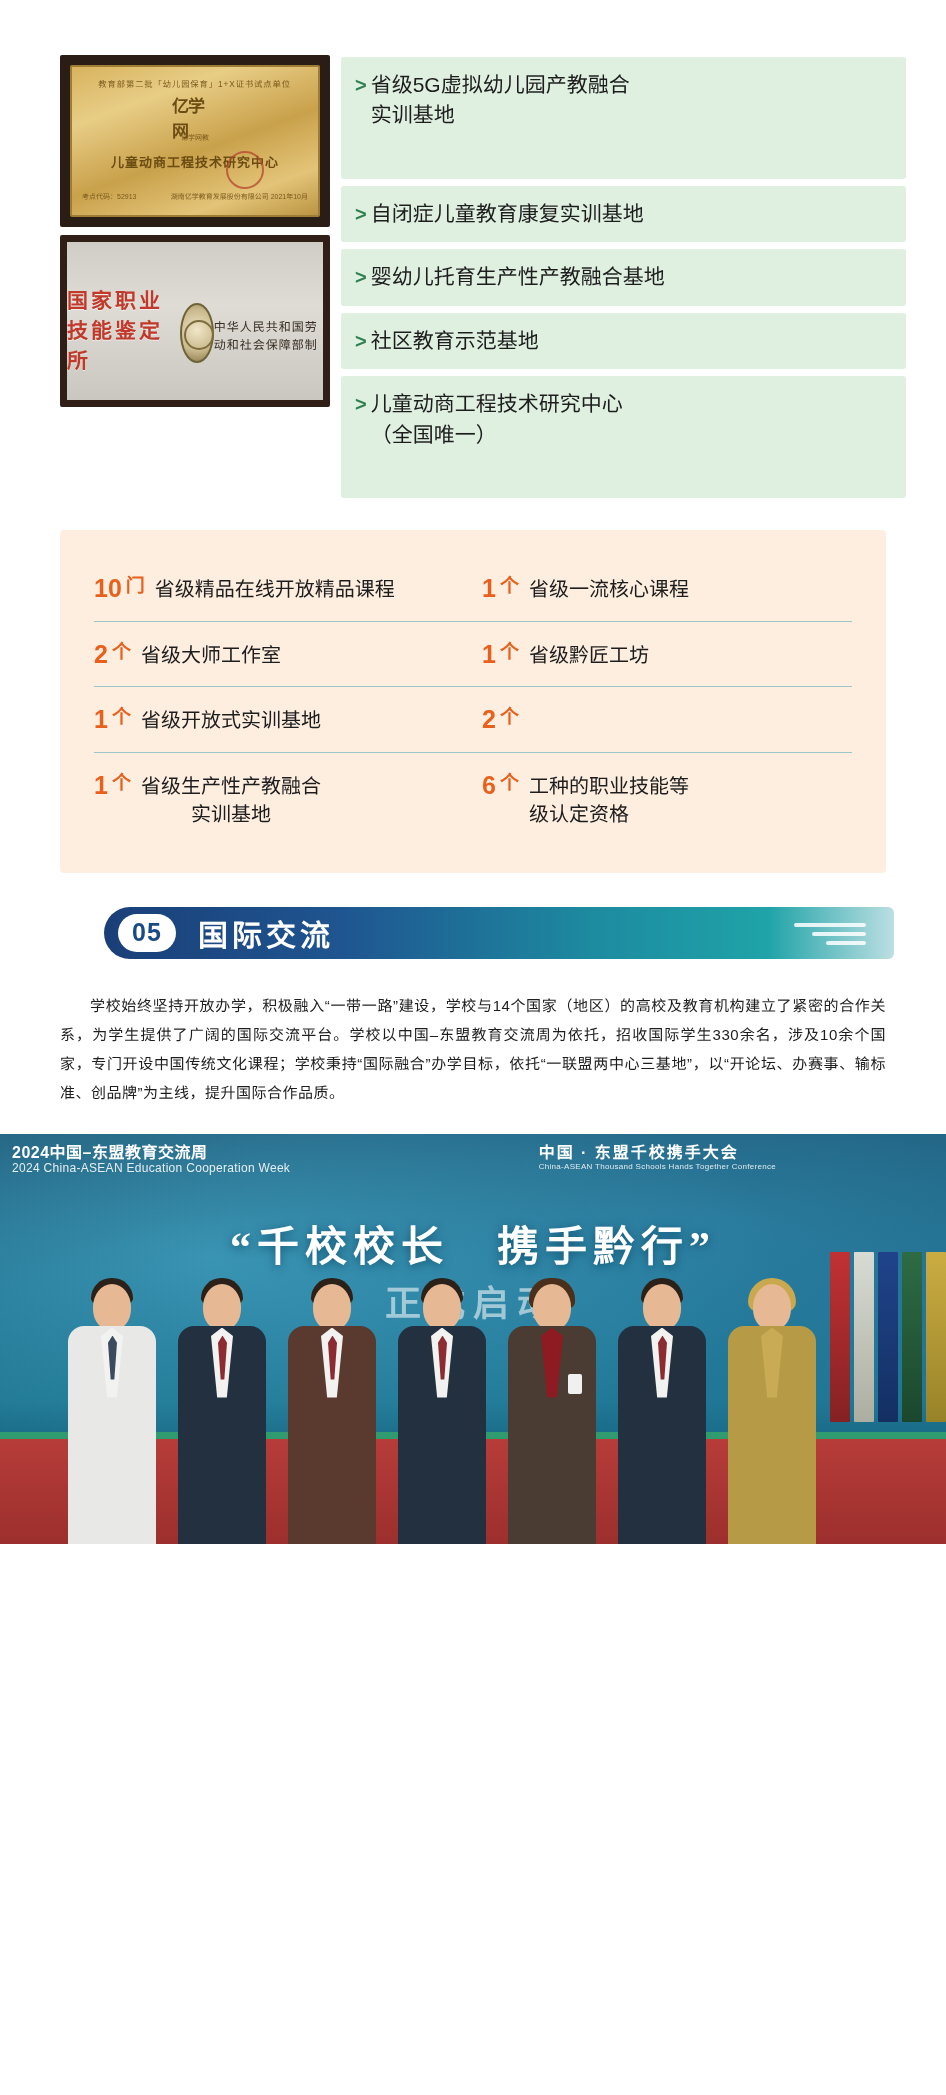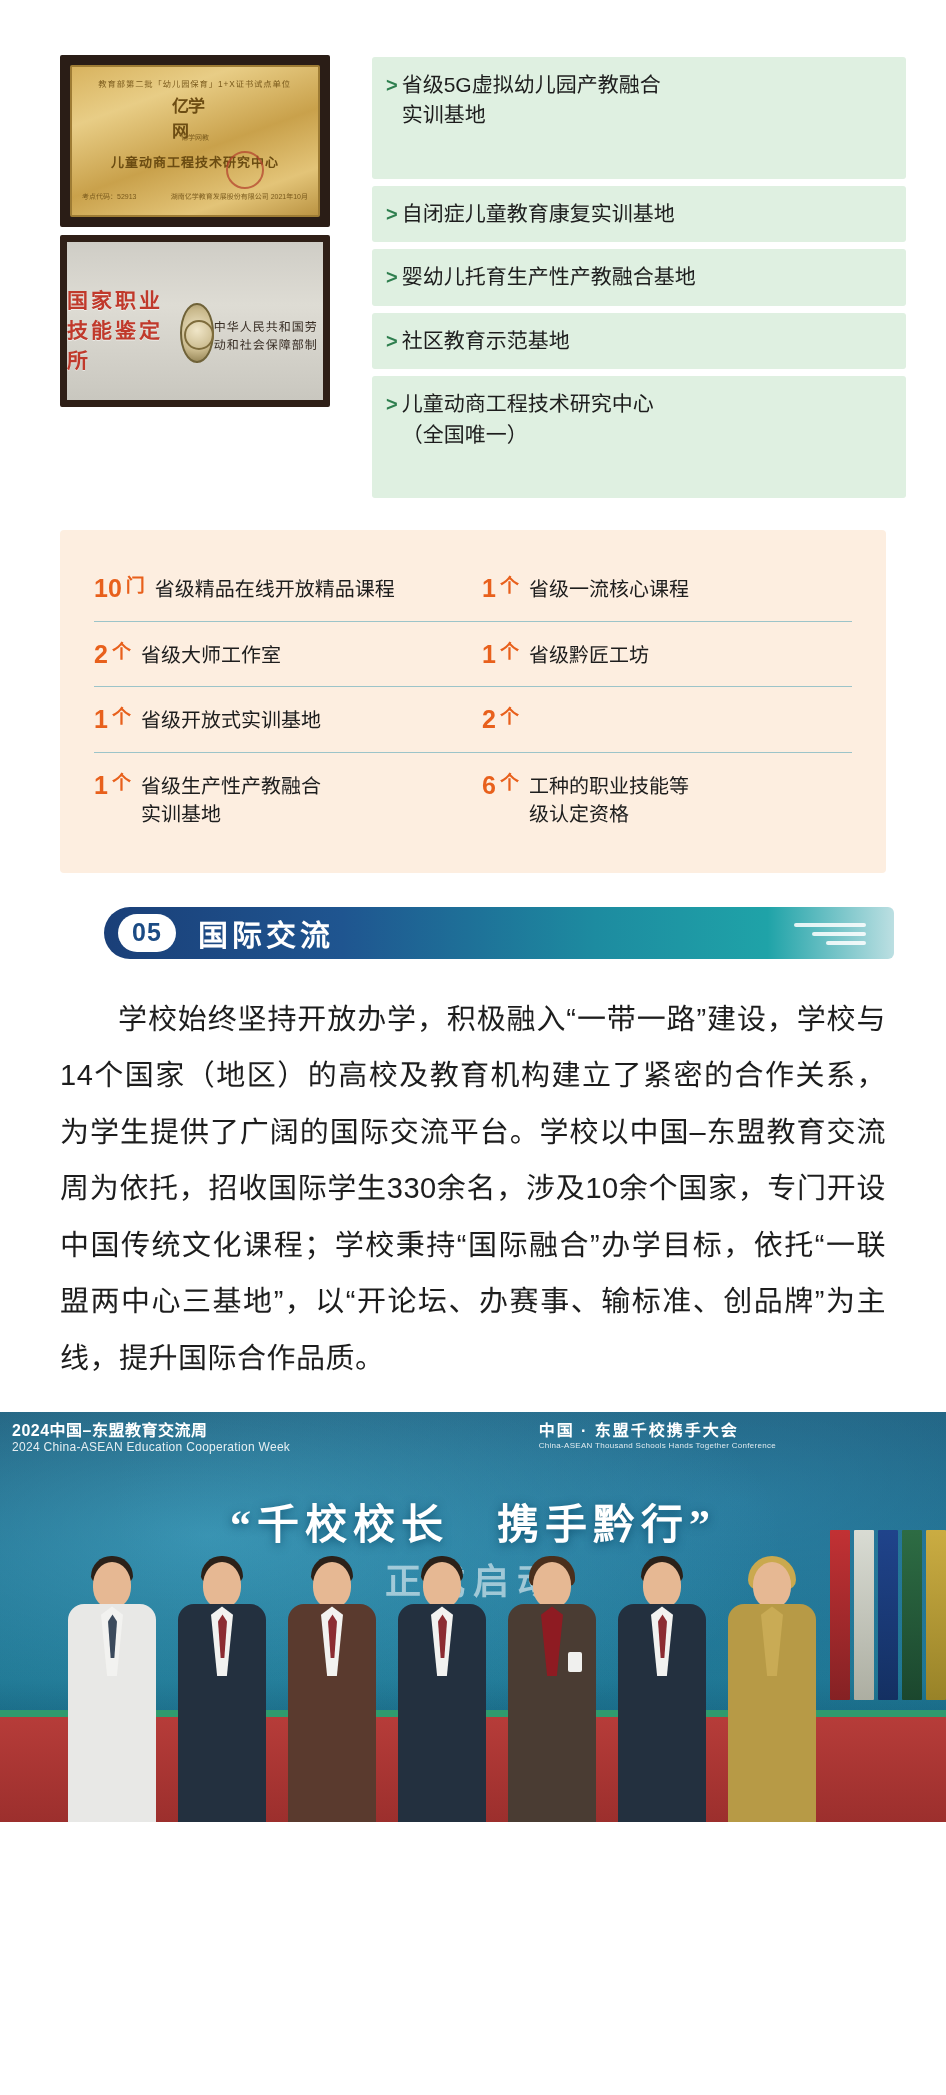--- a/index.html
+++ b/index.html
@@ -25,7 +25,7 @@
     display: flex;
     padding: 55px 40px 0 60px;
     box-sizing: border-box;
-    gap: 42px;
+    gap: 11px;
     justify-content: space-between;
   }
   .plaques {

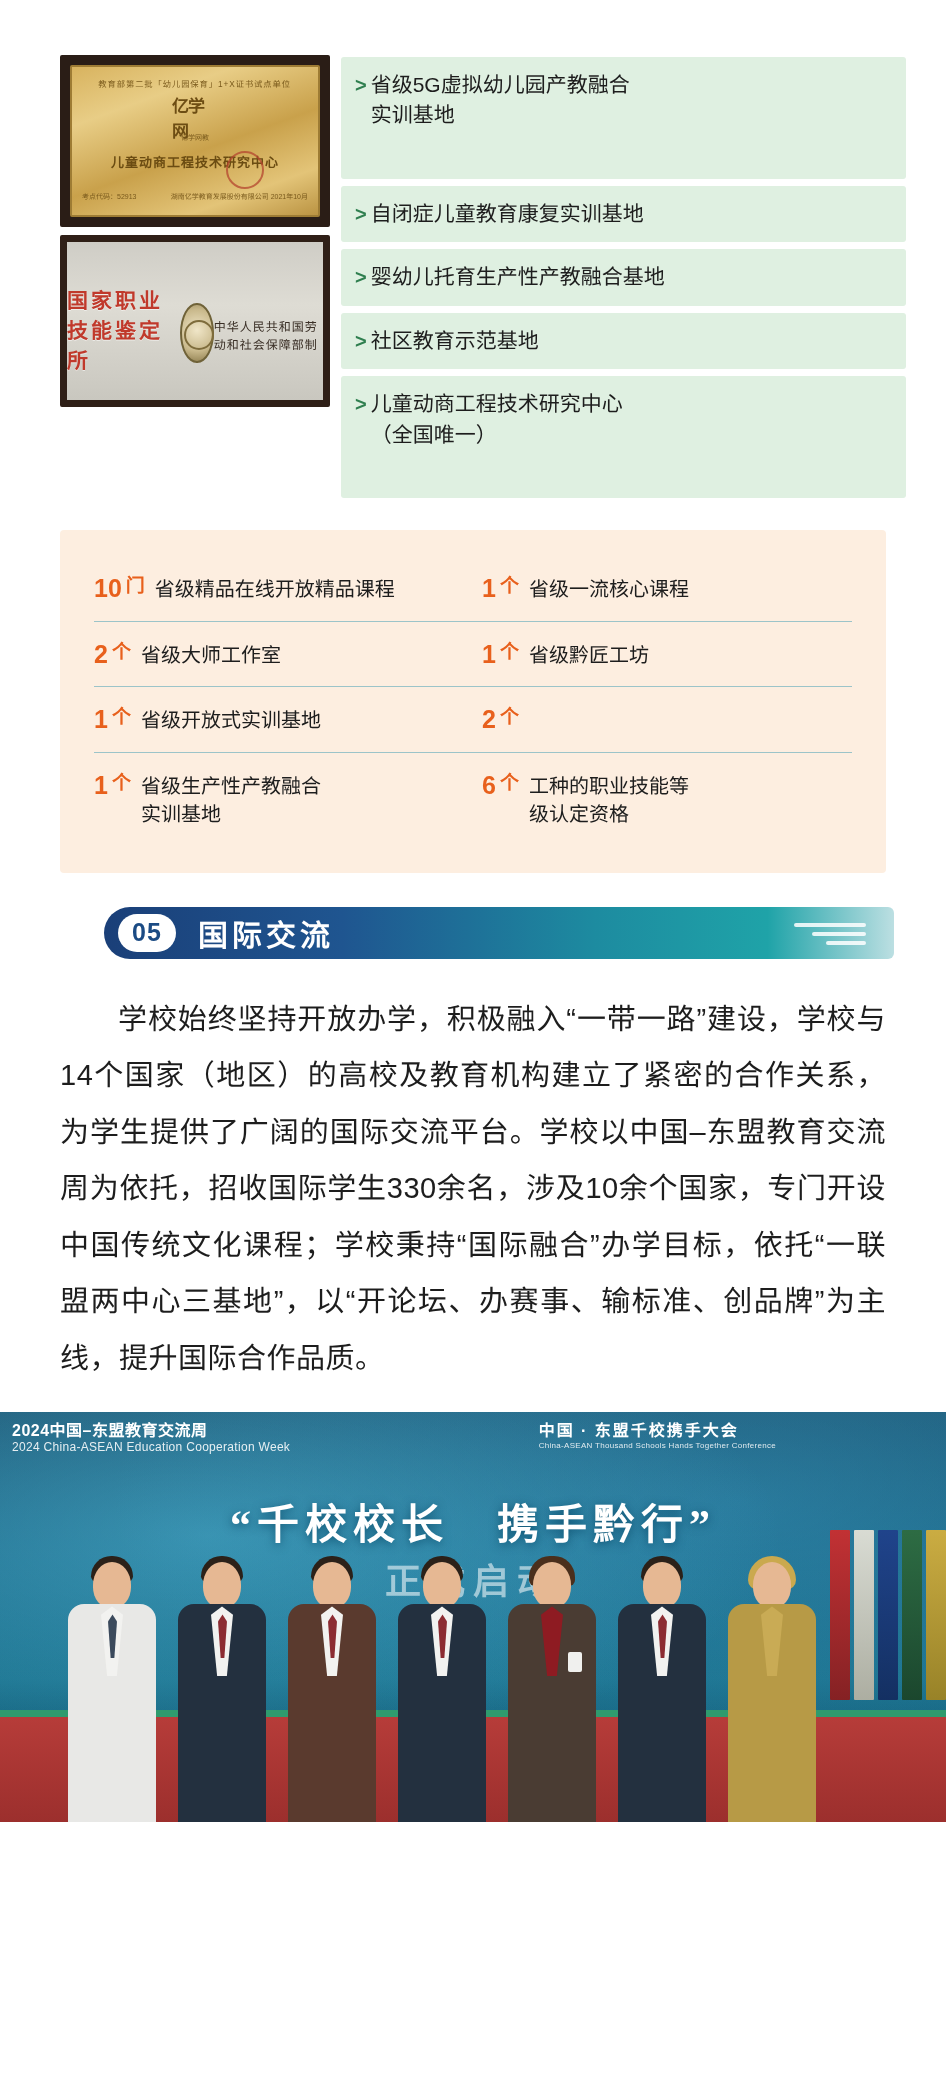--- a/index.html
+++ b/index.html
@@ -242,7 +242,7 @@
     white-space: pre-line;
     padding-top: 3px;
   }
-  .stat.left { padding-right: 18px; }
+  .stat.left { padding-right: 18px; text-align: center; }
 
   
   .section-header {

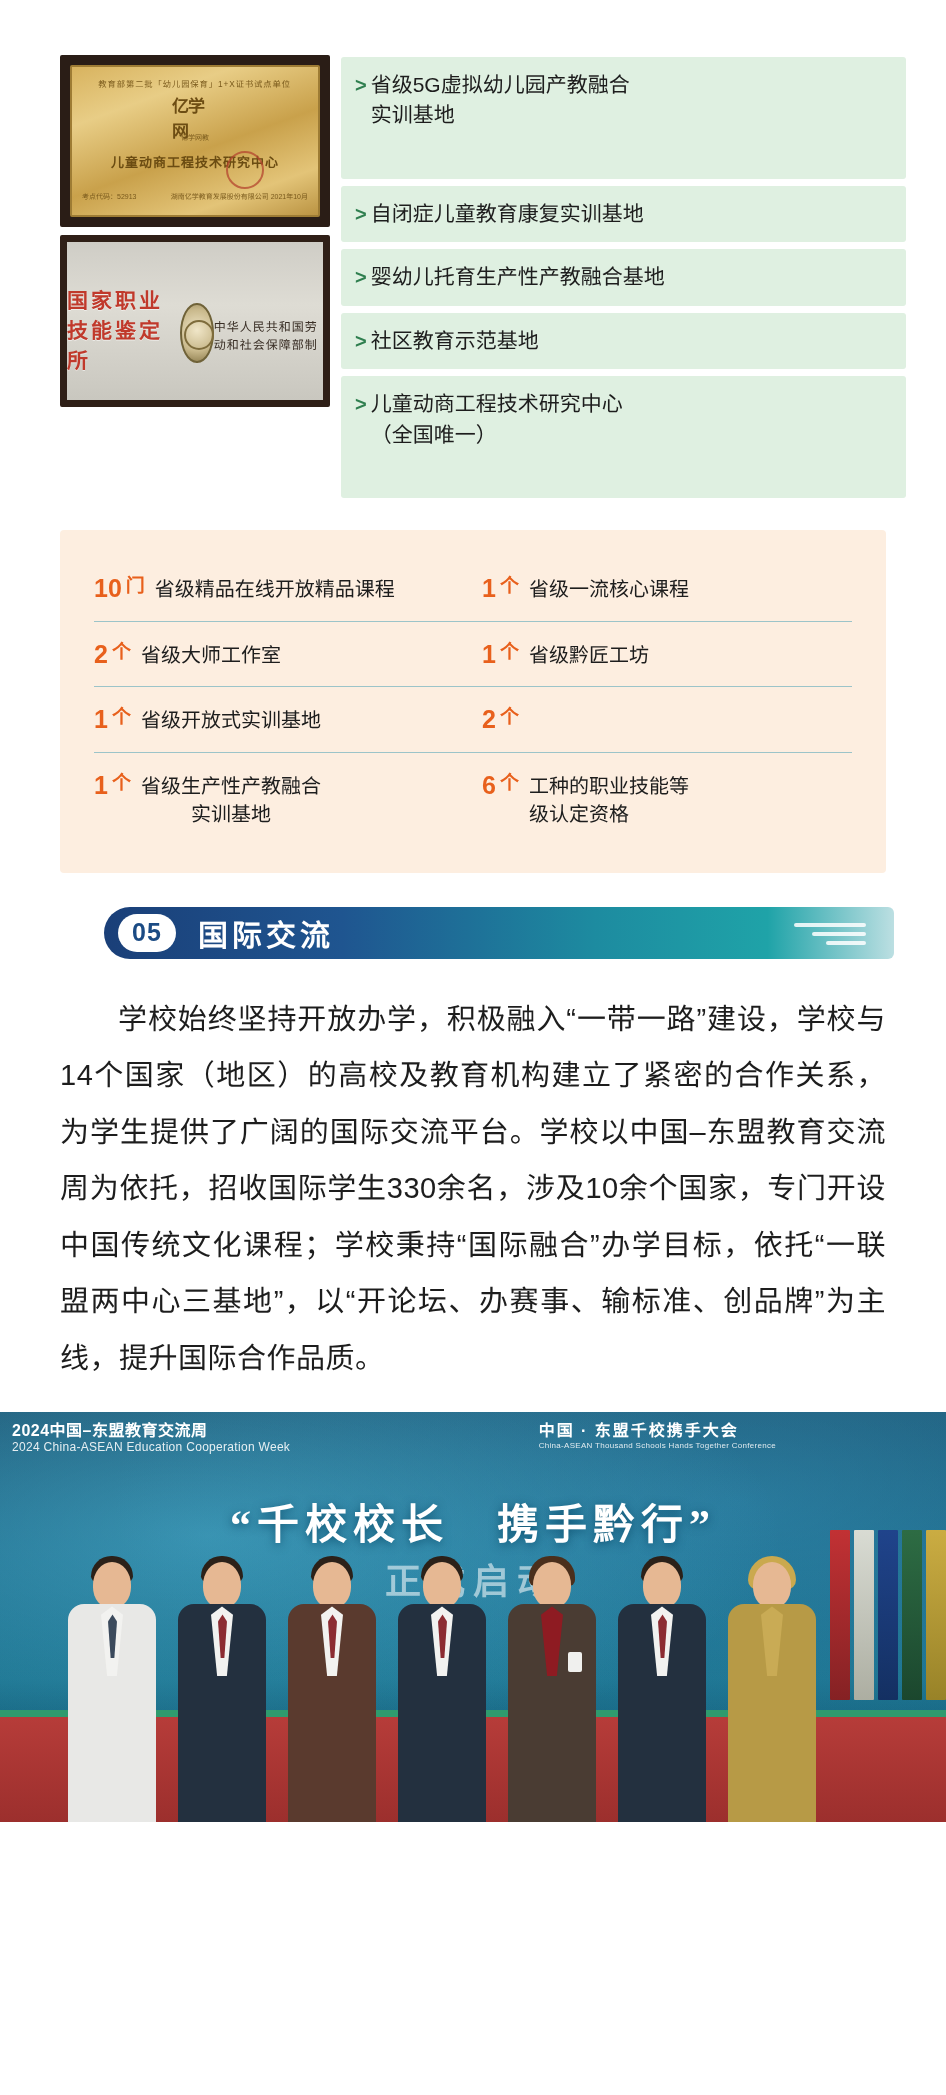--- a/index.html
+++ b/index.html
@@ -305,7 +305,7 @@
   
   .body-text {
     margin: 22px 60px 0 60px;
-    font-size: 29px;
+    font-size: 15px;
     line-height: 1.95;
     color: #1d1d1d;
     text-align: justify;

